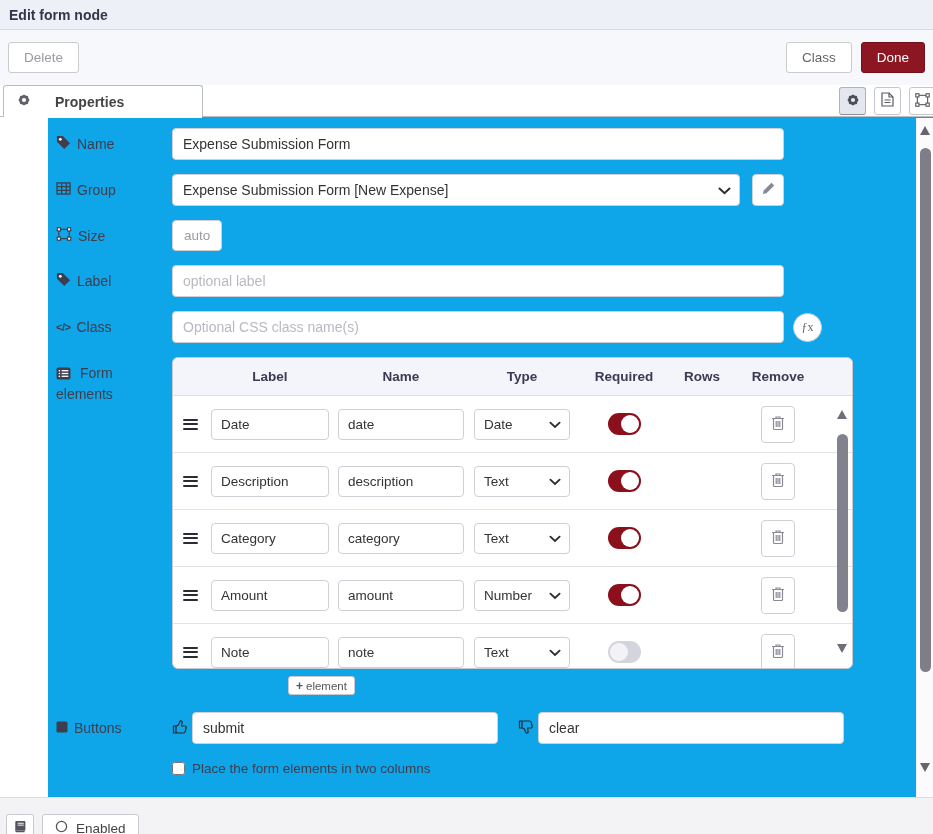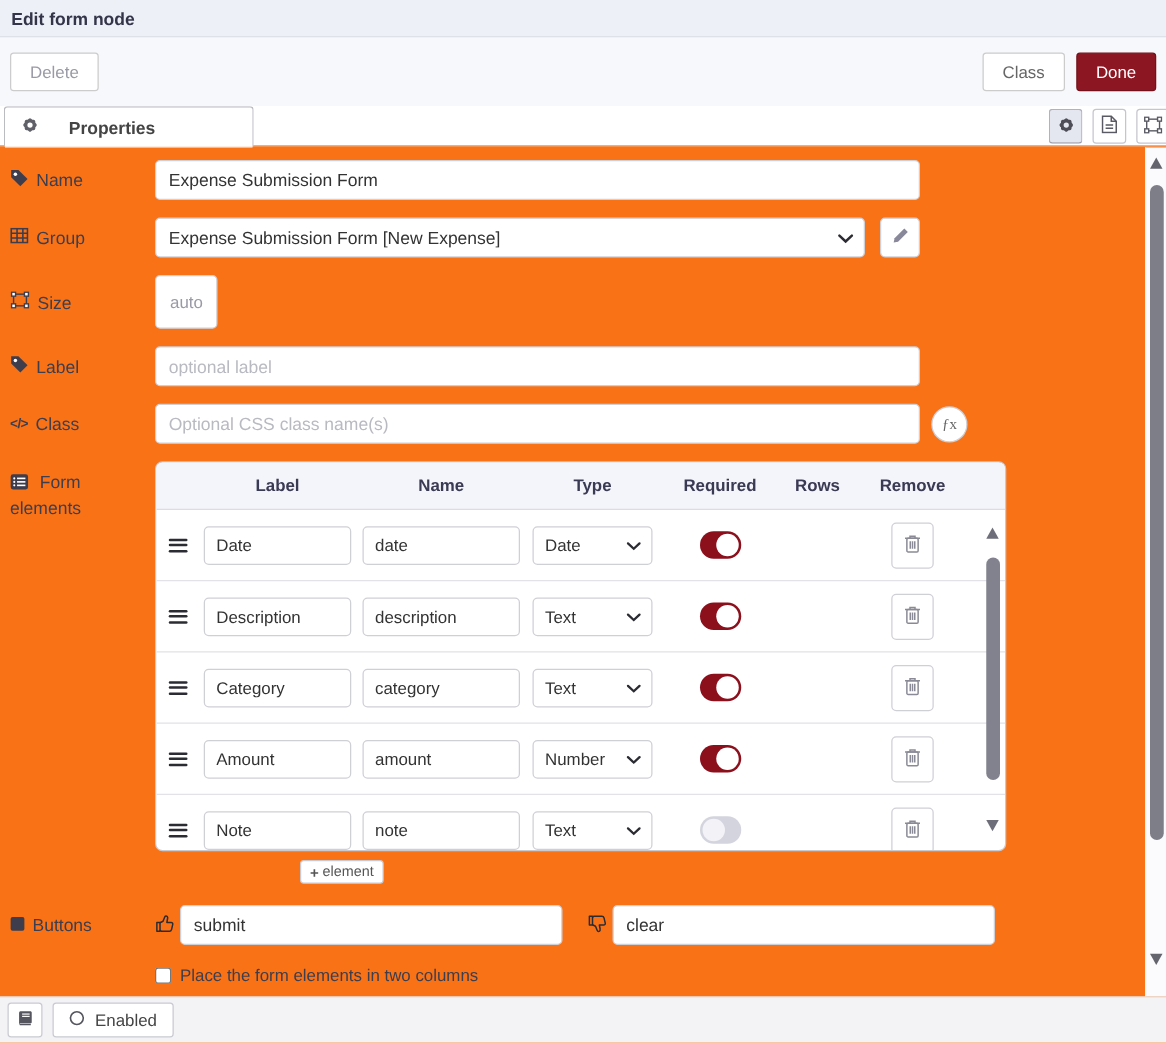--- a/index.html
+++ b/index.html
@@ -66,7 +66,7 @@
   
   .content {
     flex: 1 1 auto; position: relative; overflow: hidden;
-    padding: 11px 0 0 8px; background: #f97316;
+    padding: 11px 0 0 8px; background: #0ea5e9; margin-left: 48px;
   }
   .form-row { display: flex; align-items: center; margin-bottom: 14px; }
   .row-label {

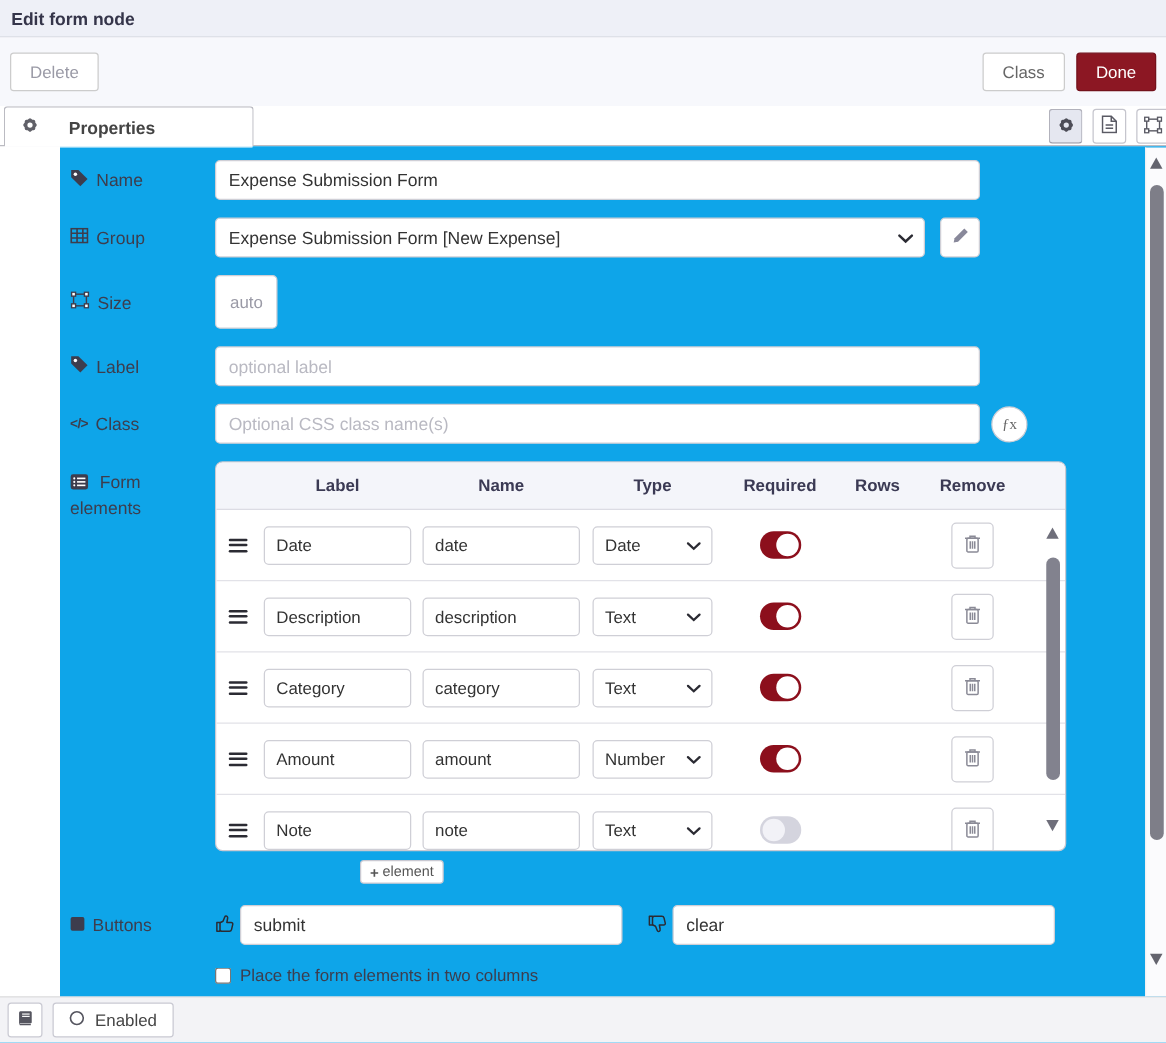--- a/index.html
+++ b/index.html
@@ -96,7 +96,7 @@
     cursor: pointer; margin-left: 12px; color: #88889a;
   }
   .auto-btn {
-    height: 43px; padding: 0 11px; background: #fff; border: 1px solid #cfcfd6;
+    height: 31px; padding: 0 11px; background: #fff; border: 1px solid #cfcfd6;
     border-radius: 4px; color: #9a9aa6; font-size: 13.5px; cursor: pointer;
     font-family: "Liberation Sans", sans-serif;
   }

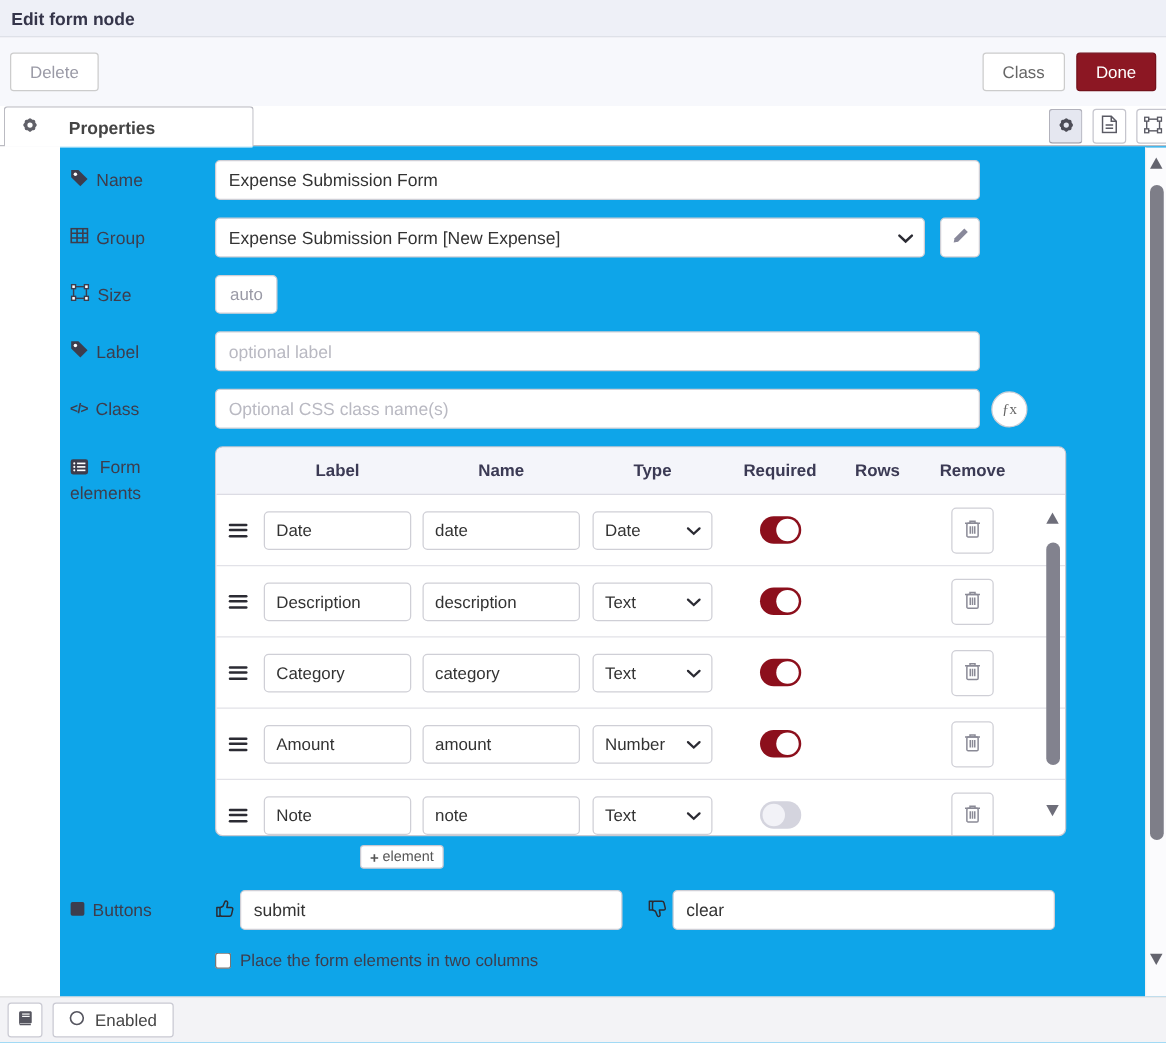--- a/index.html
+++ b/index.html
@@ -184,7 +184,7 @@
   .footer-bar {
     height: 37px; flex: 0 0 37px;
     background: #f3f3f6; border-top: 1px solid #ddd;
-    display: flex; align-items: flex-start; gap: 8px; padding: 4px 6px;
+    display: flex; align-items: flex-start; gap: 8px; padding: 16px 6px;
   }
   .footer-btn {
     height: 28px; background: #fff; border: 1px solid #c9c9d2; border-radius: 3px;

